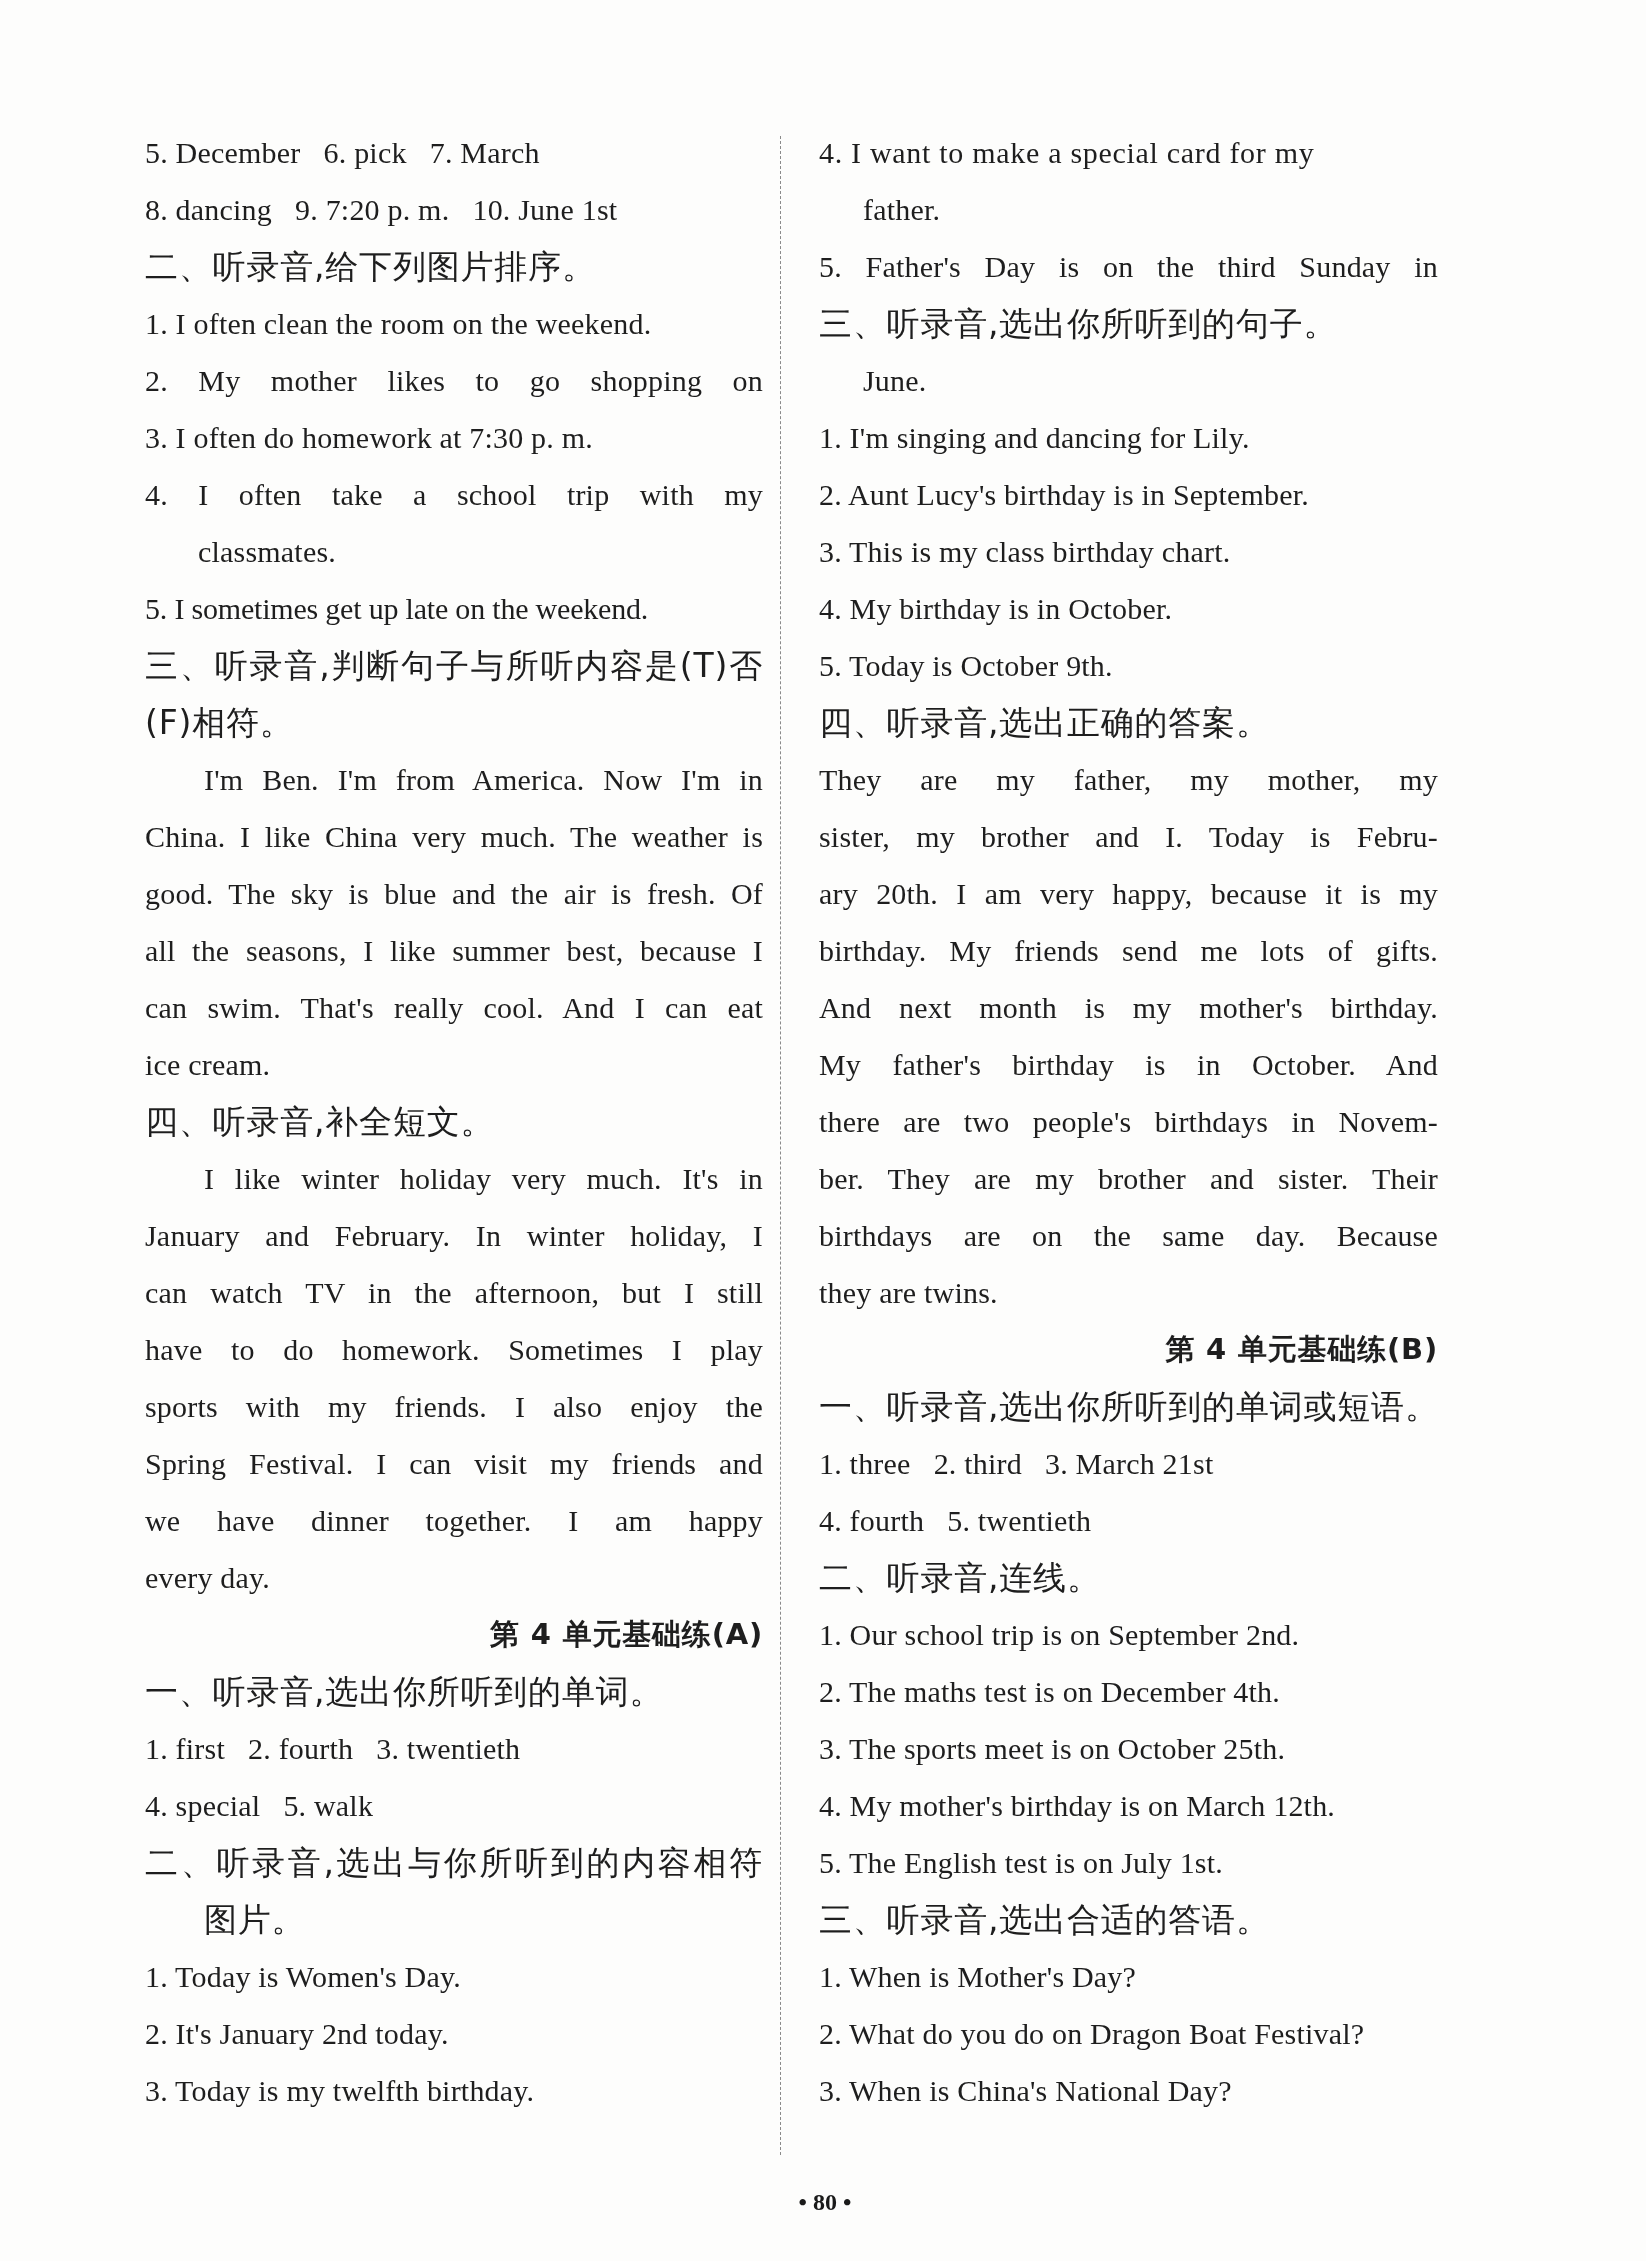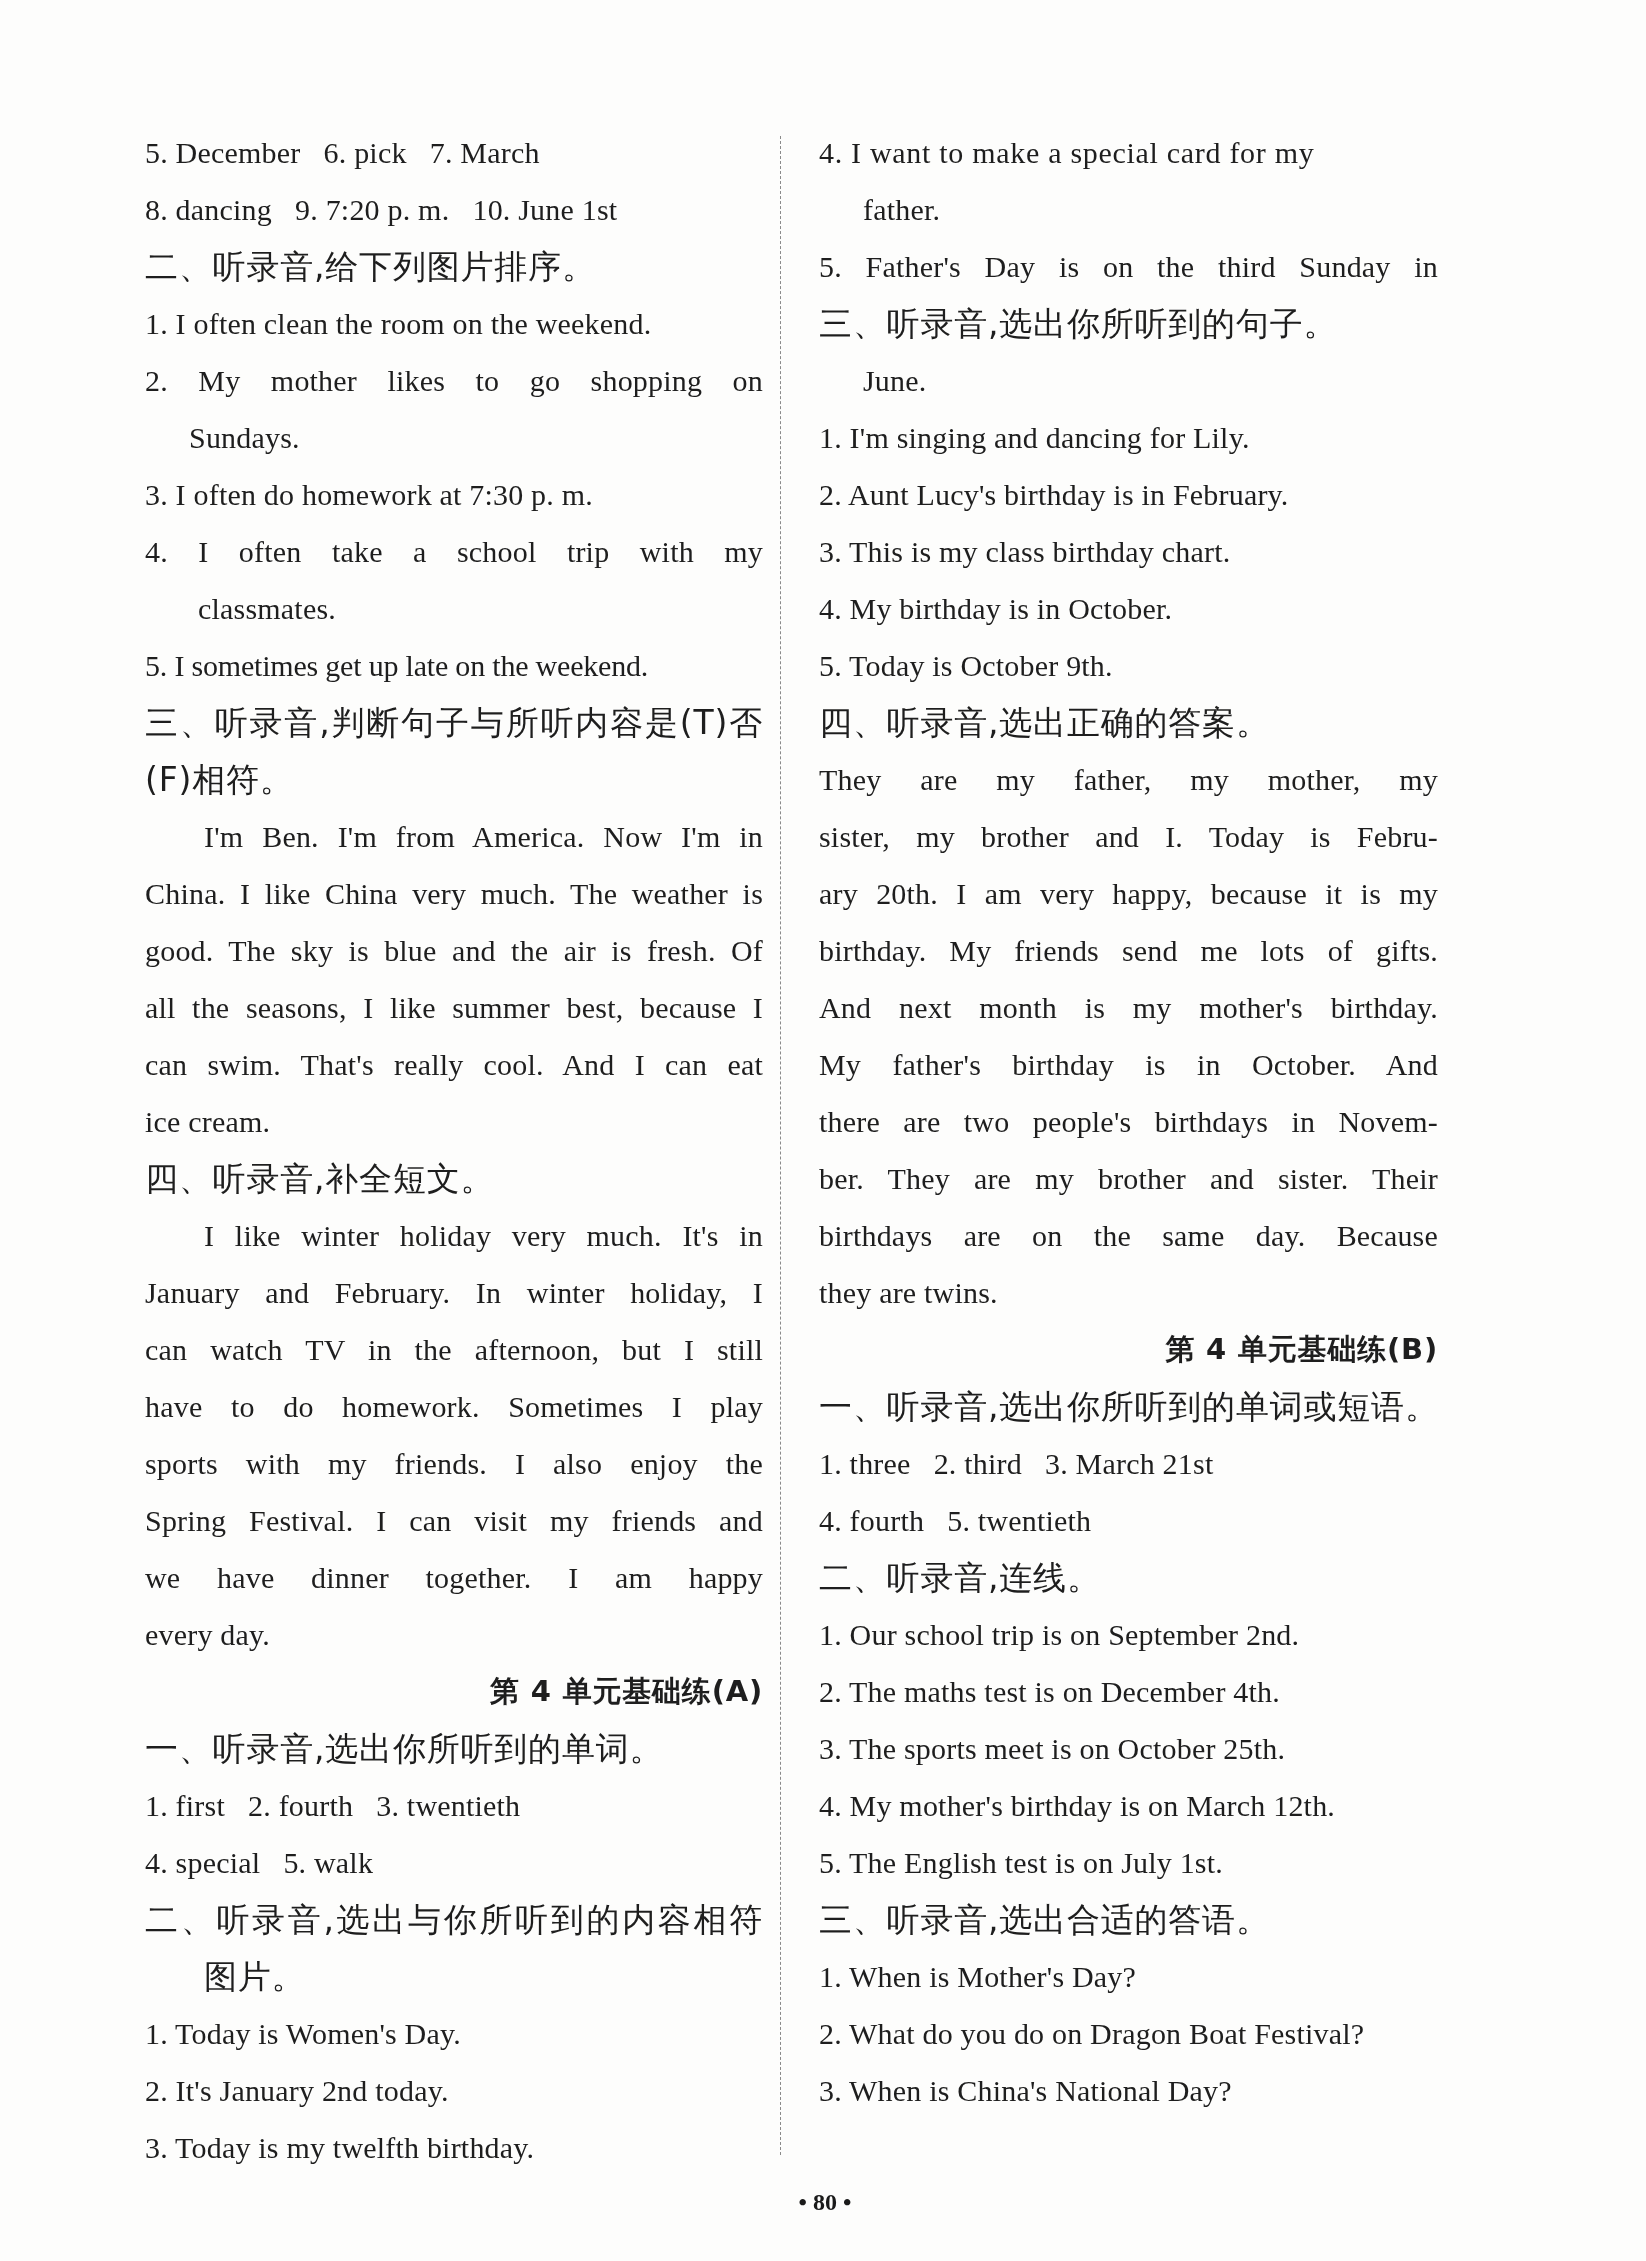--- a/index.html
+++ b/index.html
@@ -84,7 +84,6 @@
     <div class="line cn">二、听录音,给下列图片排序。</div>
     <div class="line">1. I often clean the room on the weekend.</div>
     <div class="line justify">2. My mother likes to go shopping on</div>
-    <div class="line item-indent">Sundays.</div>
     <div class="line">3. I often do homework at 7:30 p. m.</div>
     <div class="line justify">4. I often take a school trip with my</div>
     <div class="line item-indent" style="padding-left:53px">classmates.</div>

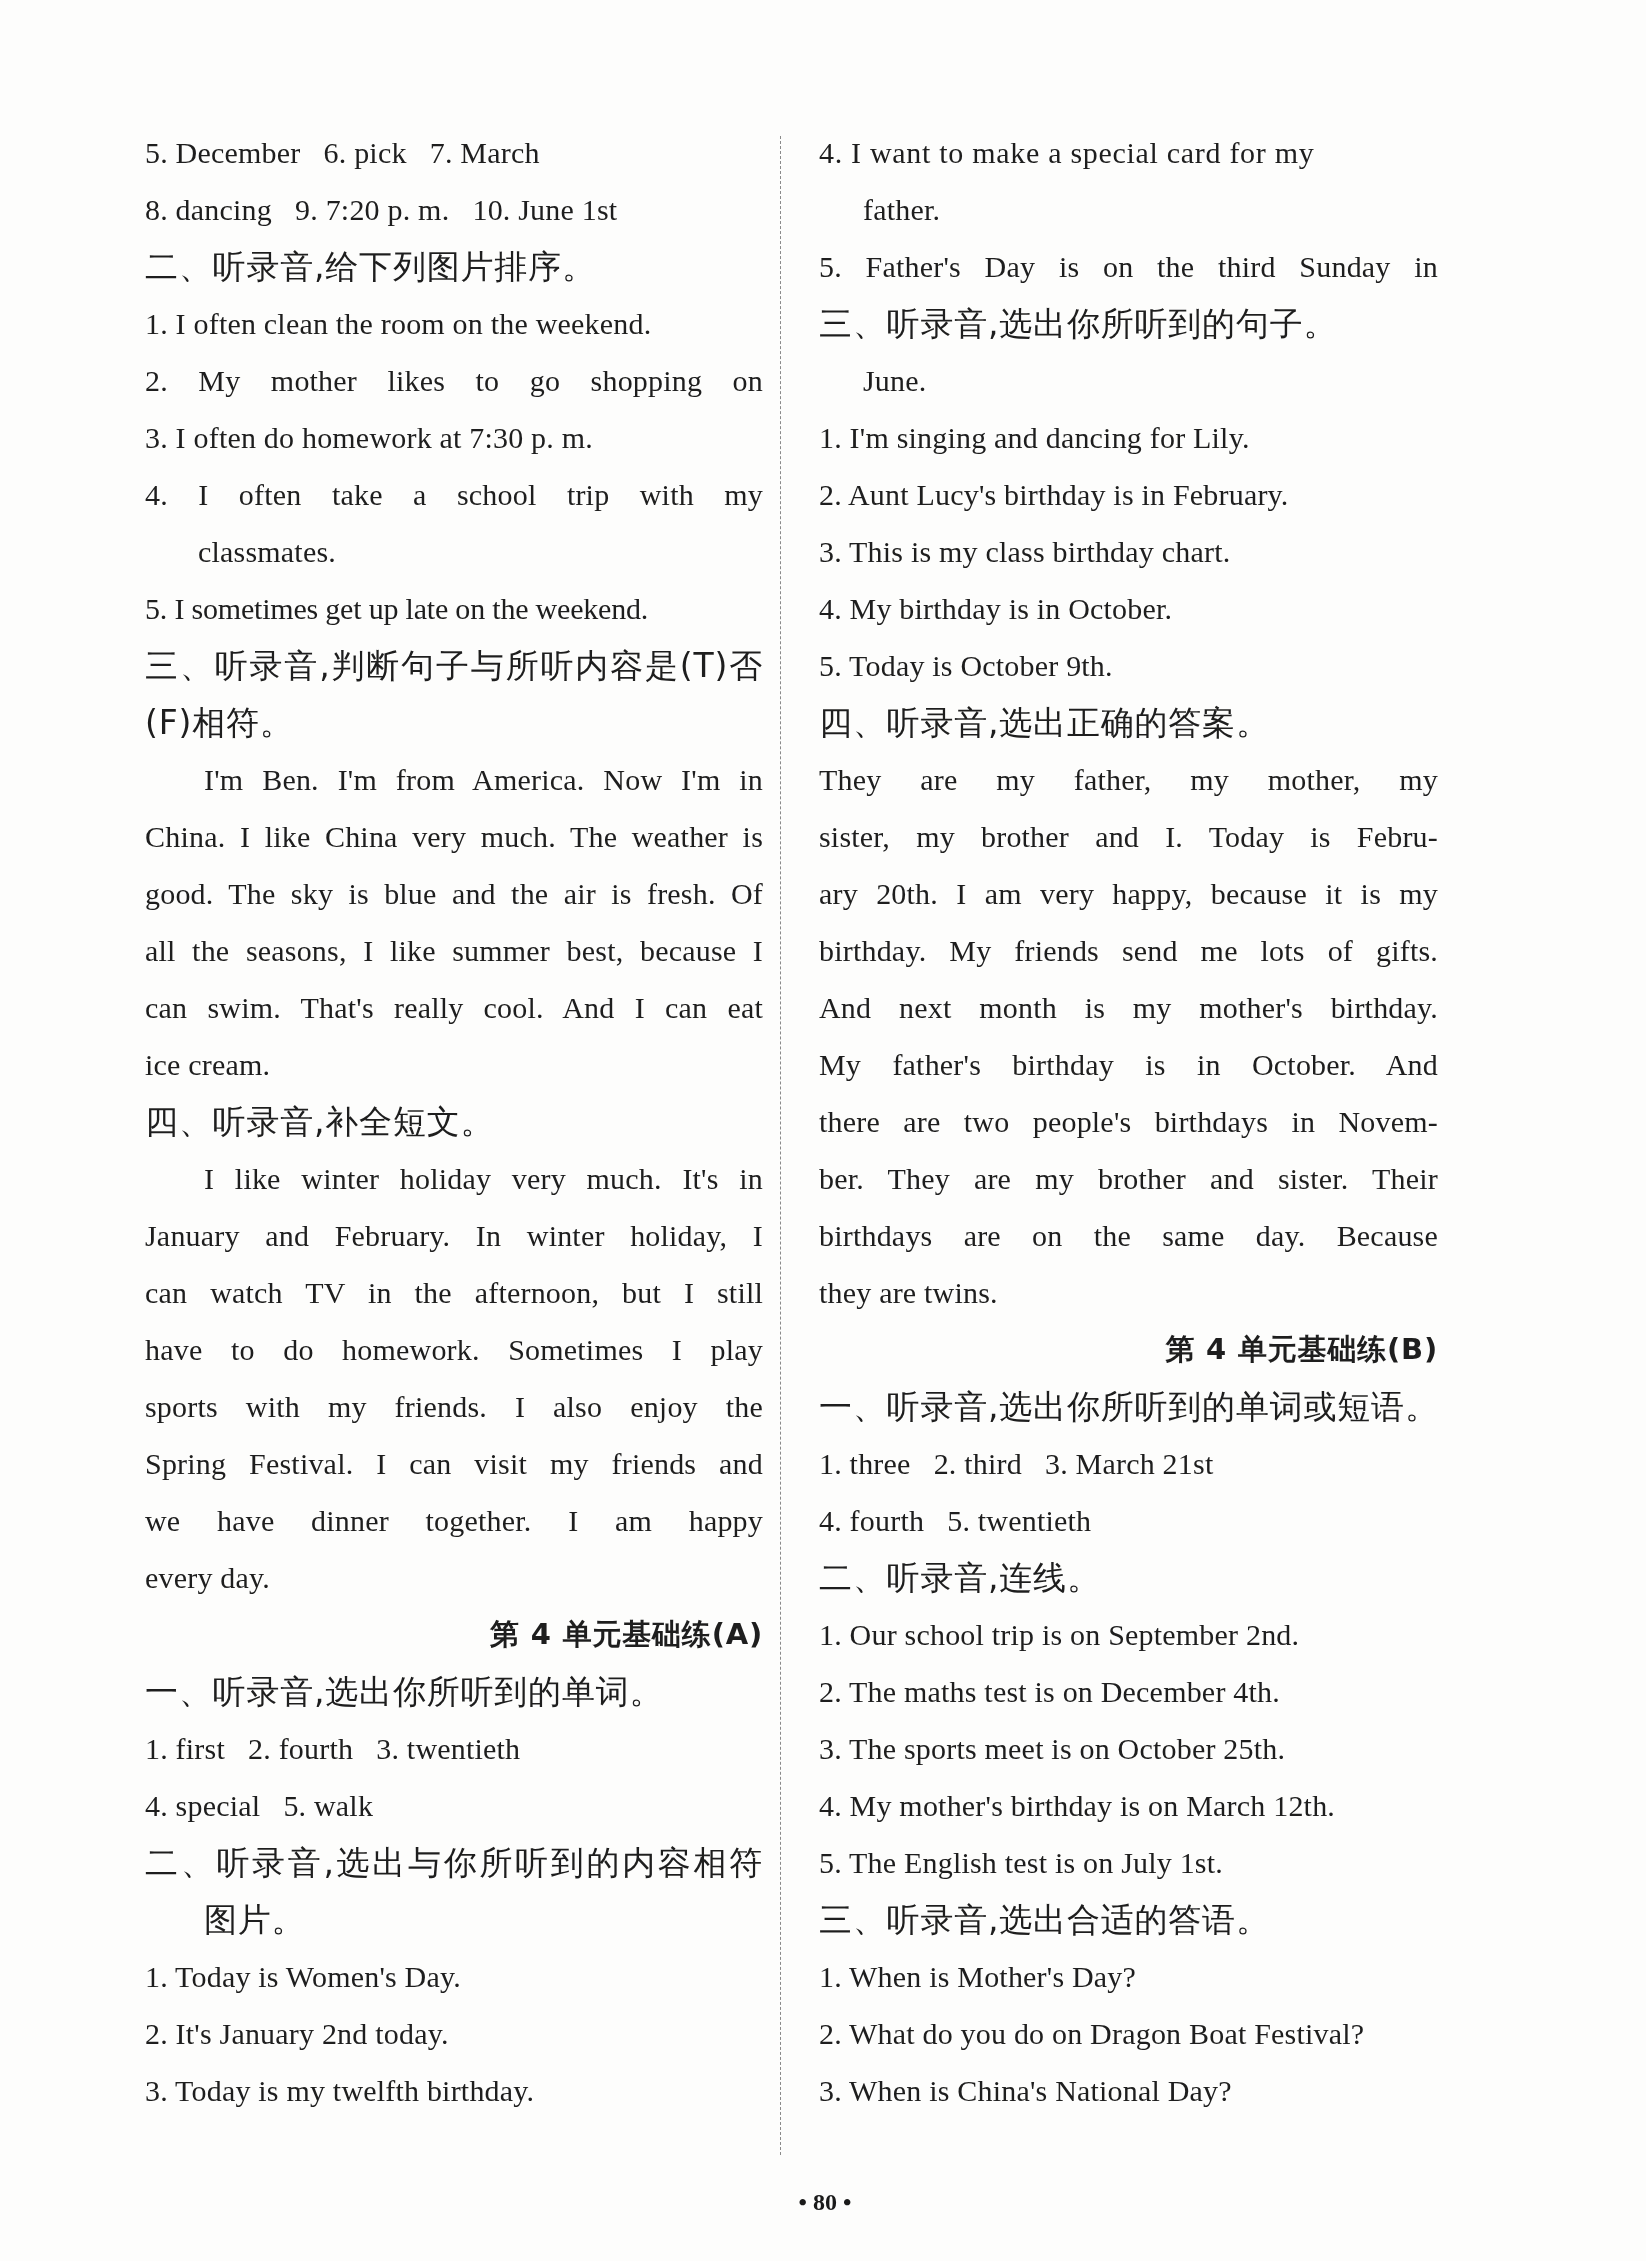--- a/index.html
+++ b/index.html
@@ -125,7 +125,7 @@
     <div class="line cn">三、听录音,选出你所听到的句子。</div>
     <div class="line item-indent">June.</div>
     <div class="line">1. I'm singing and dancing for Lily.</div>
-    <div class="line">2. Aunt Lucy's birthday is in February.</div>
+    <div class="line">2. Aunt Lucy's birthday is in September.</div>
     <div class="line">3. This is my class birthday chart.</div>
     <div class="line">4. My birthday is in October.</div>
     <div class="line">5. Today is October 9th.</div>

